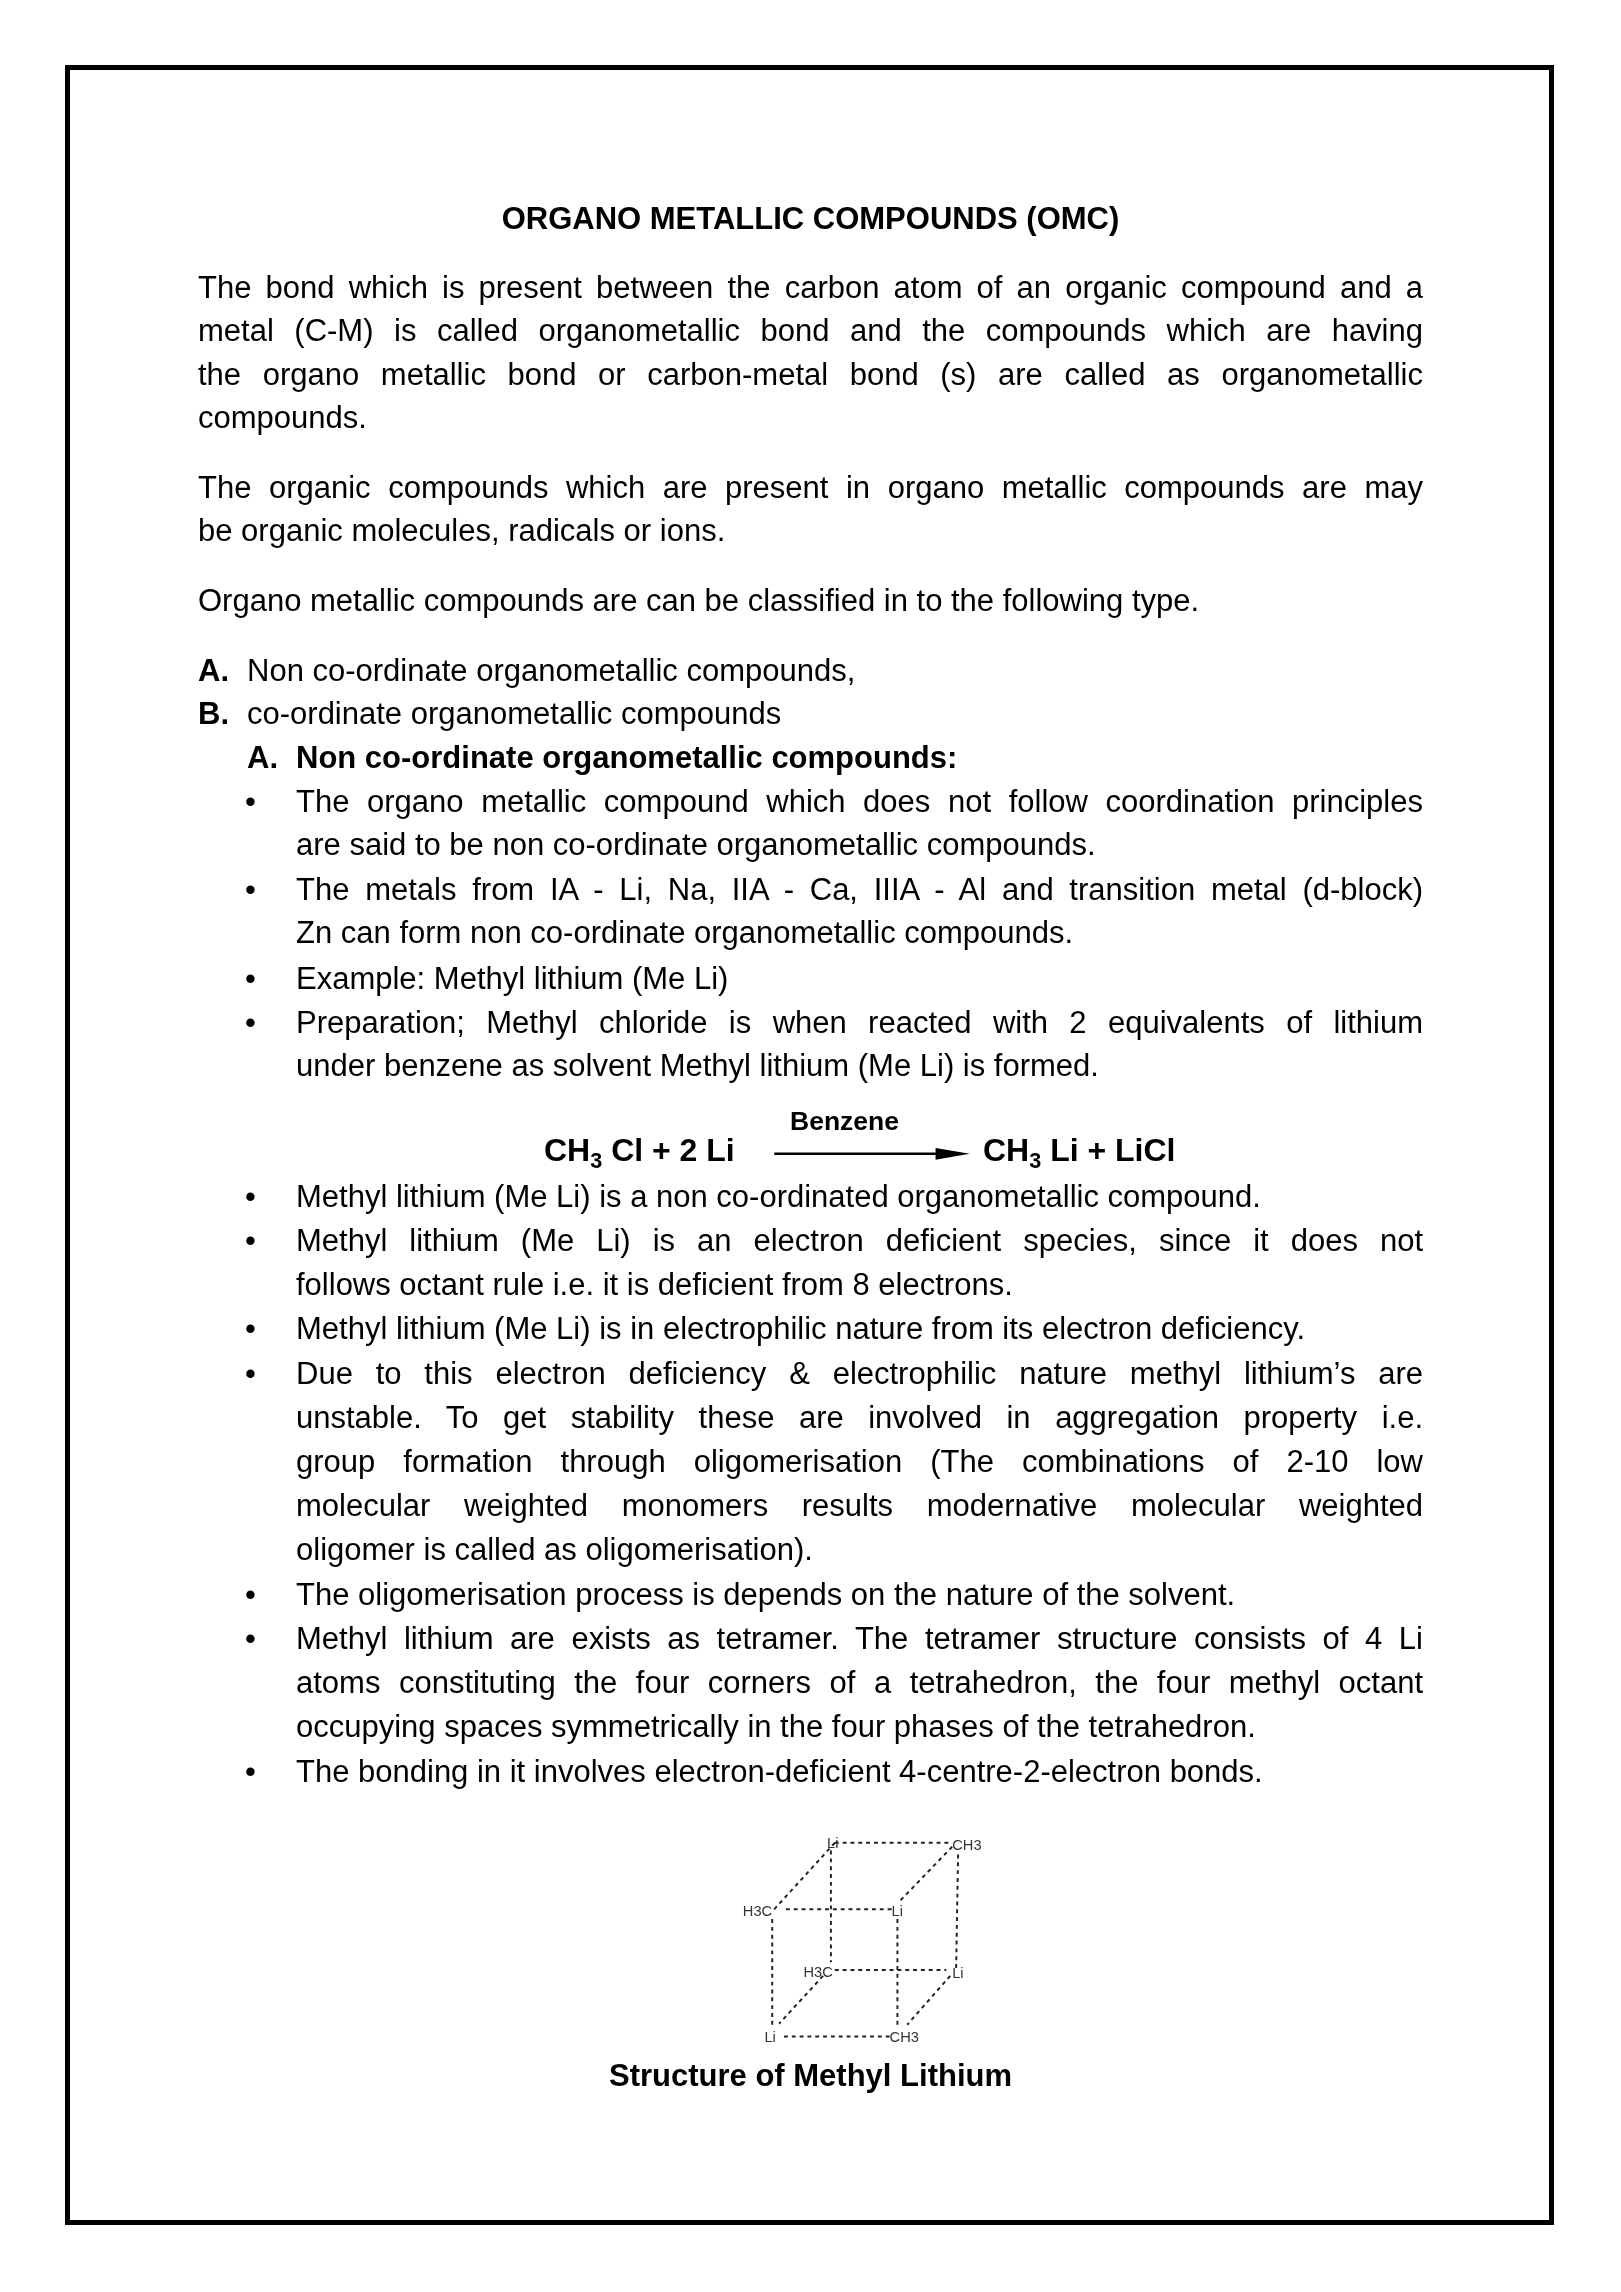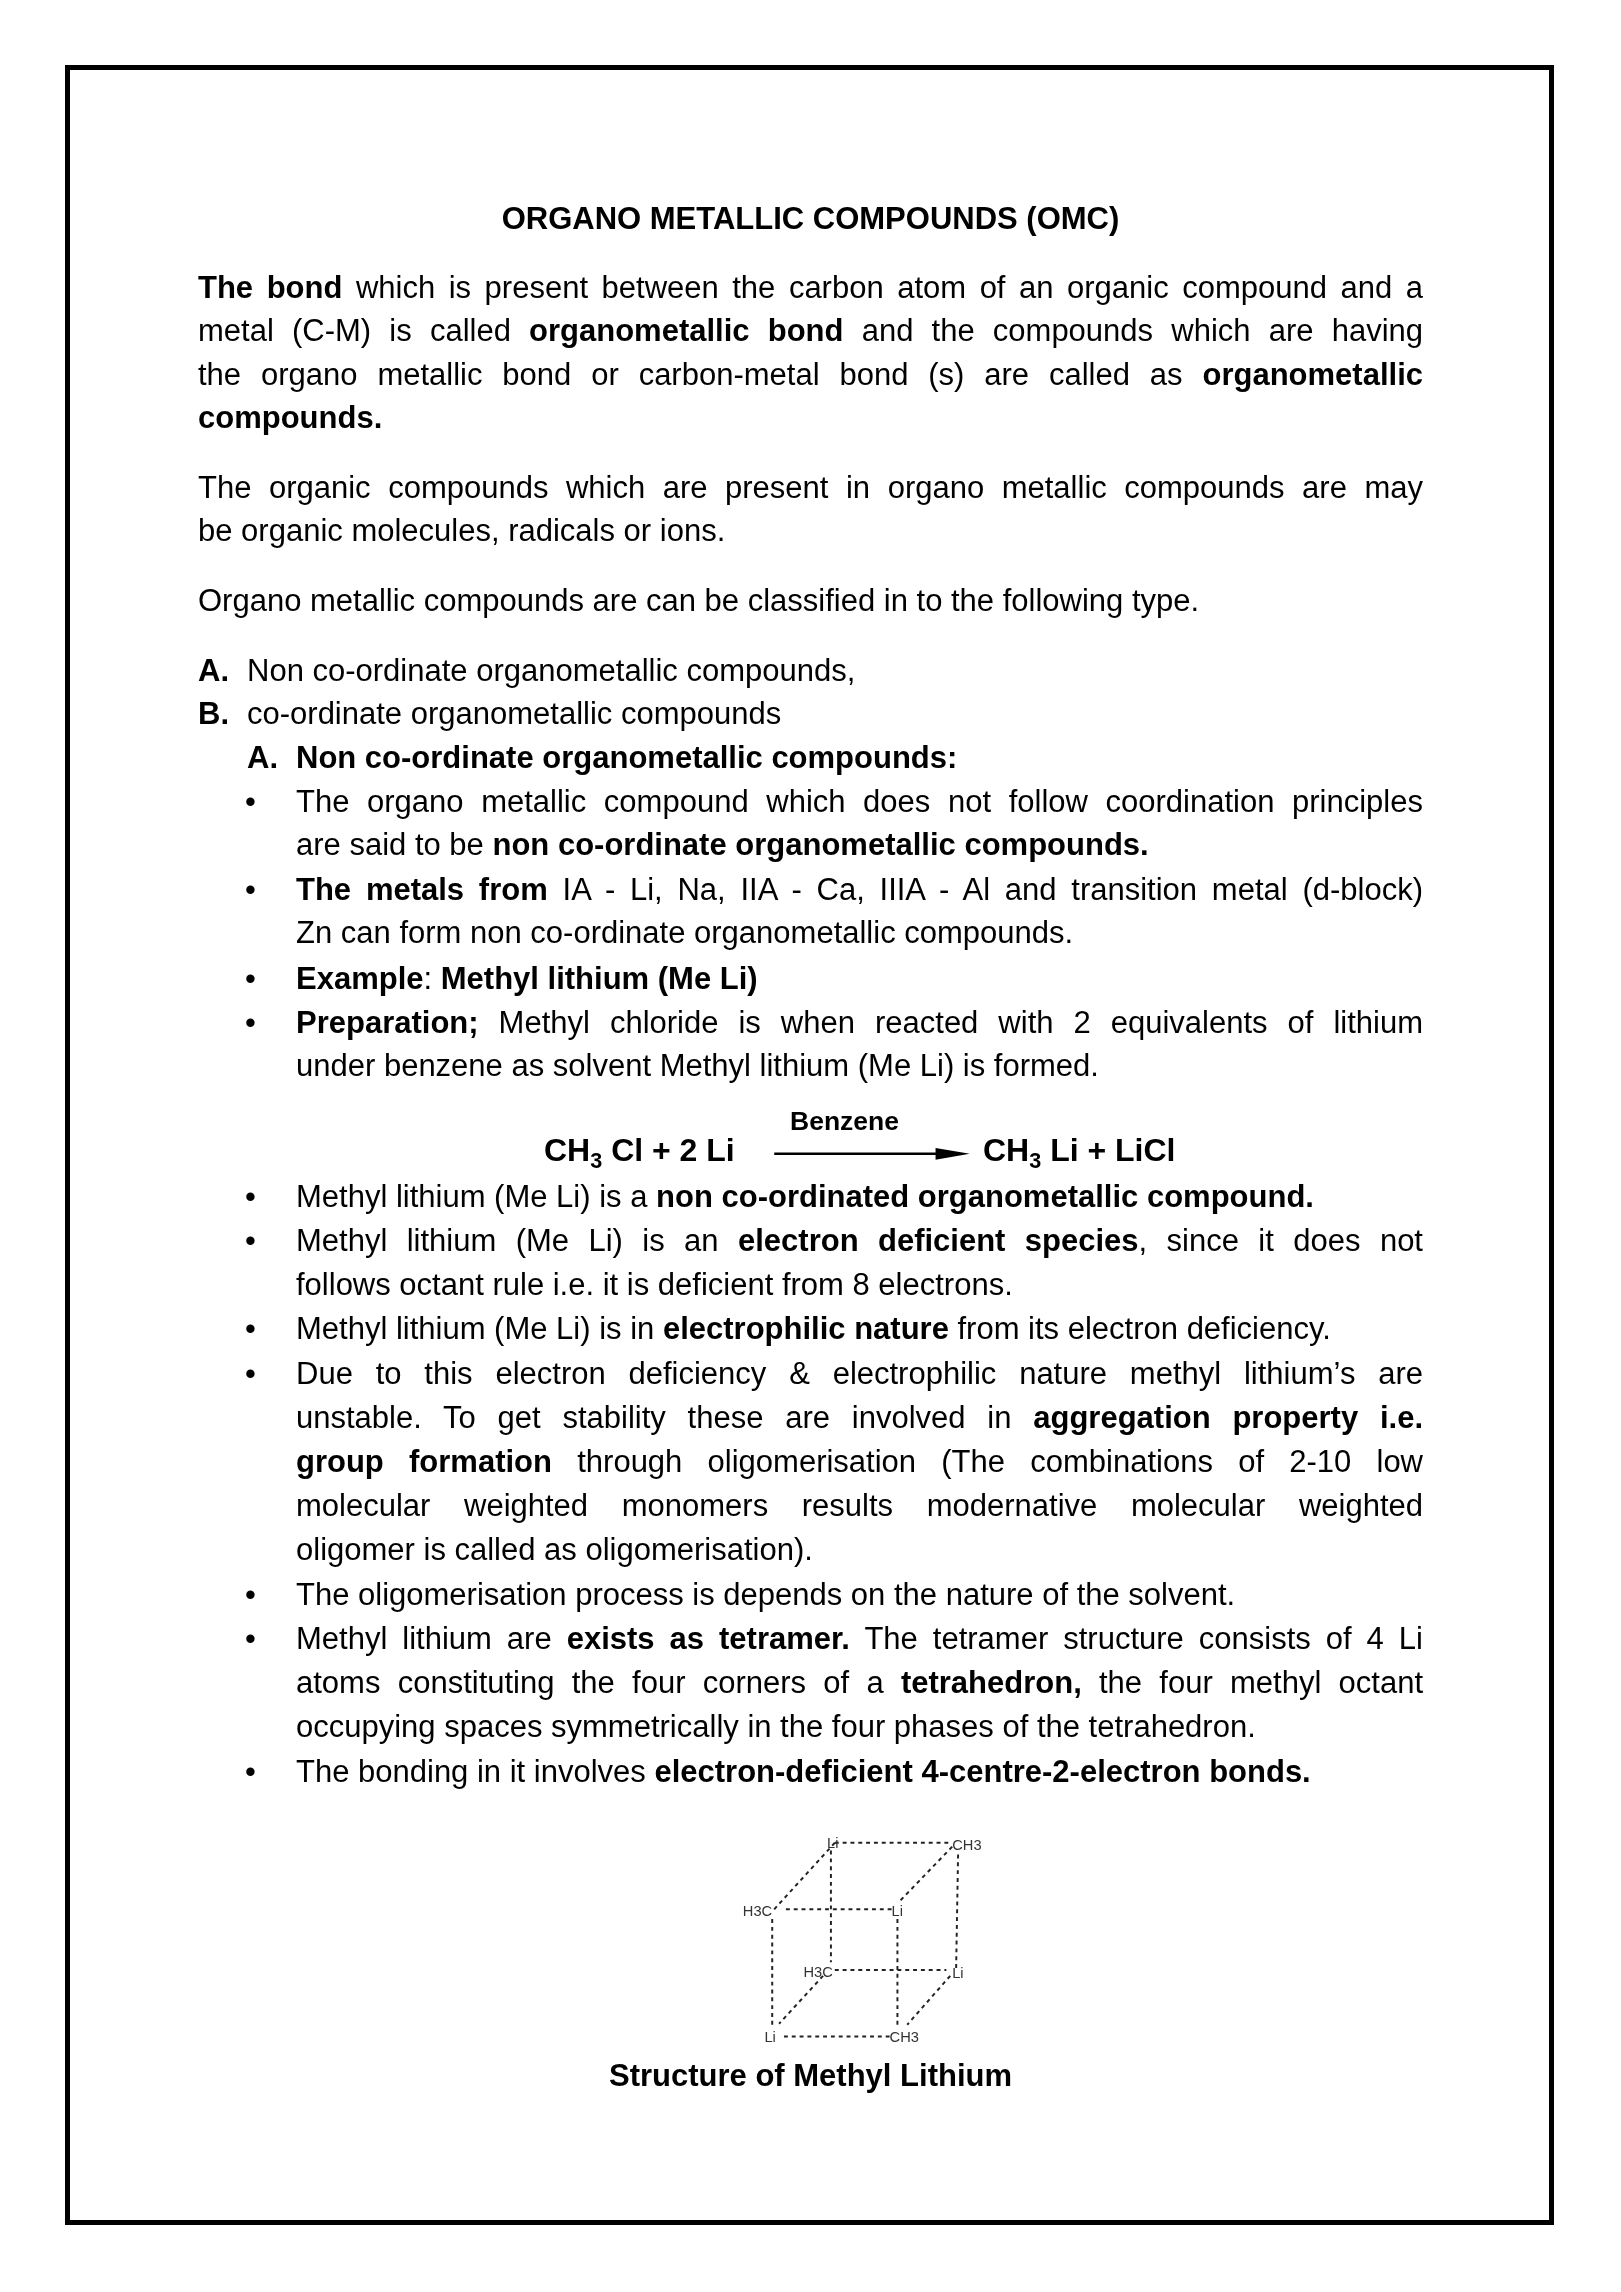--- a/index.html
+++ b/index.html
@@ -12,7 +12,7 @@
   .ind { left: 296px; }
   .ind.just { left: 296px; width: 1127px; }
   .plain { left: 198px; }
-  b { font-weight: bold; }
+  b { font-weight: normal; }
   .title { left: 0; width: 1621px; text-align: center; font-weight: bold; }
   .bullet { position: absolute; left: 245px; font-size: 31px; line-height: 39px; }
   .lbl { position: absolute; font-size: 31px; line-height: 39px; font-weight: bold; }

